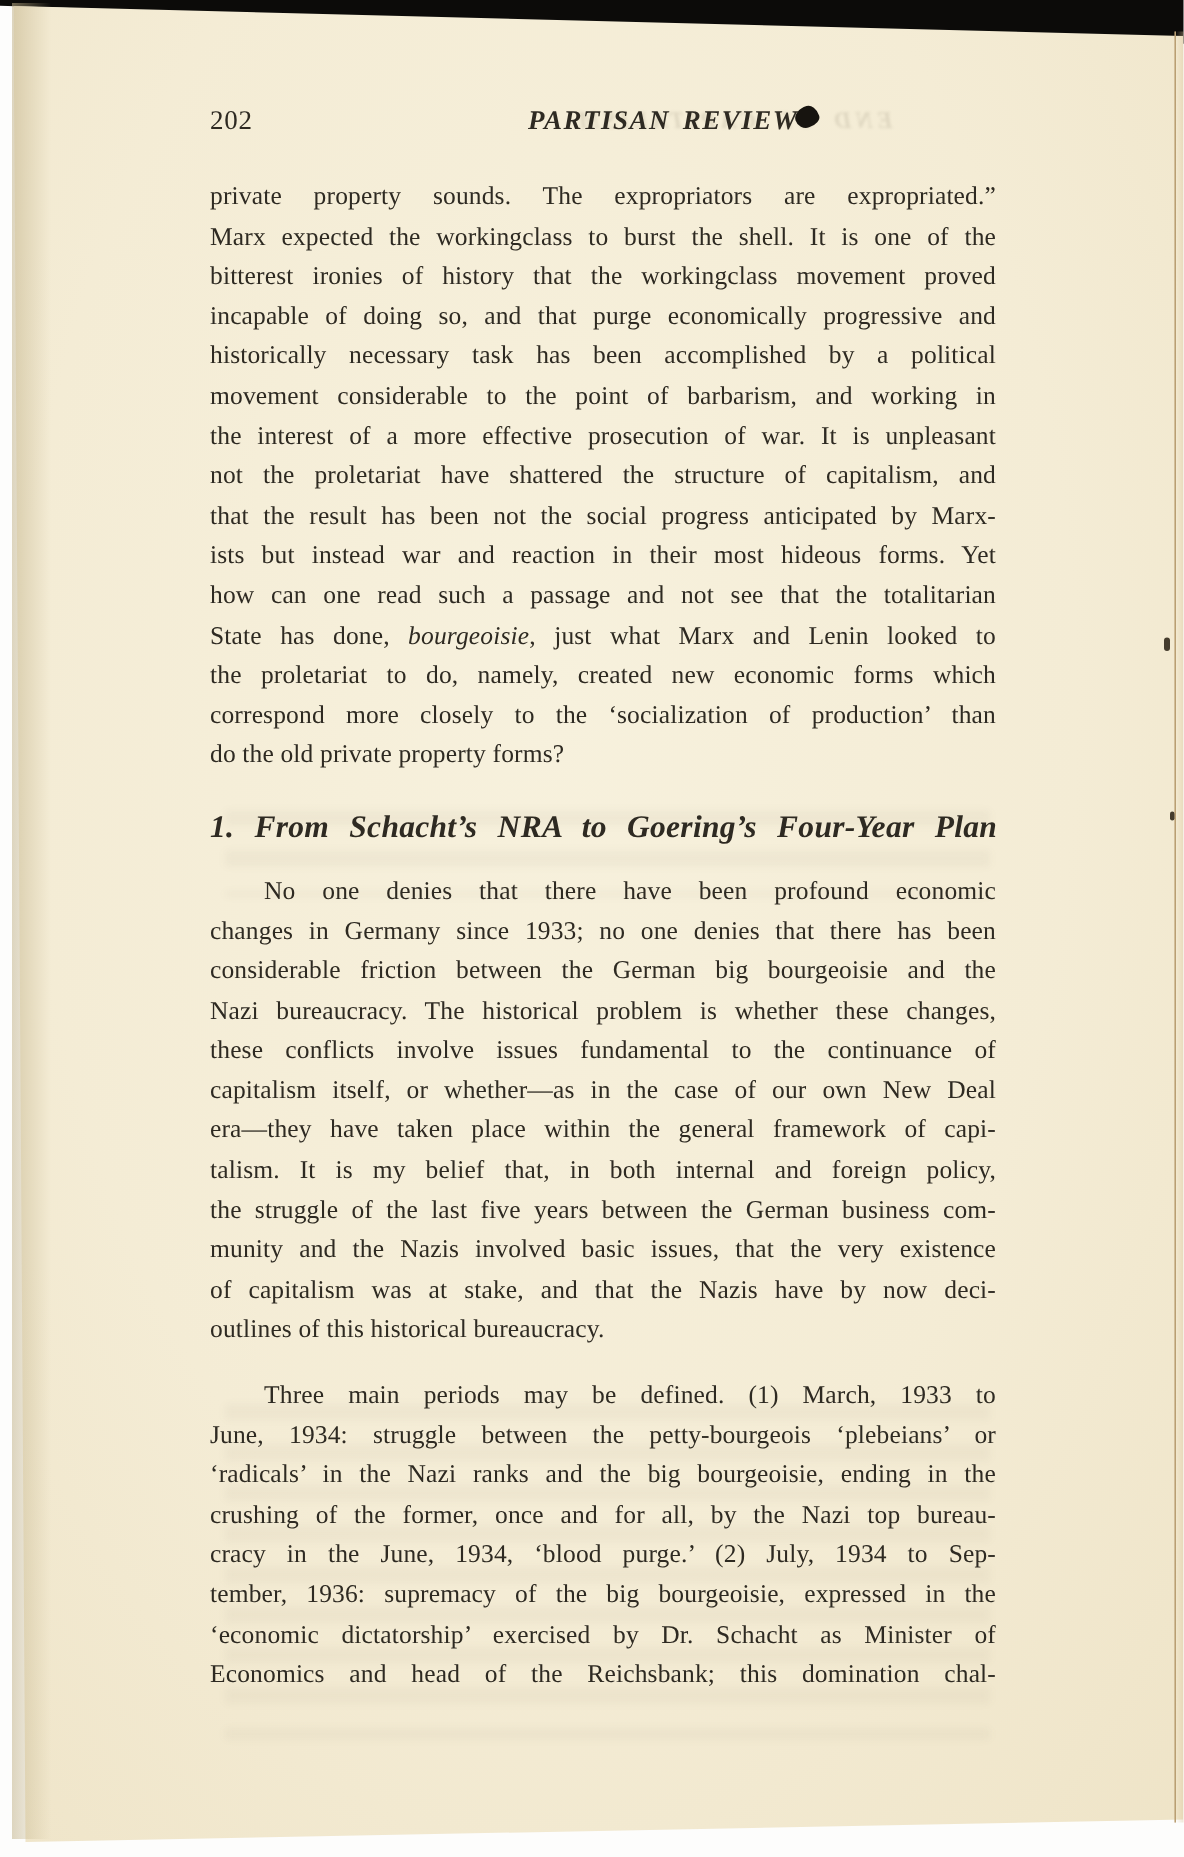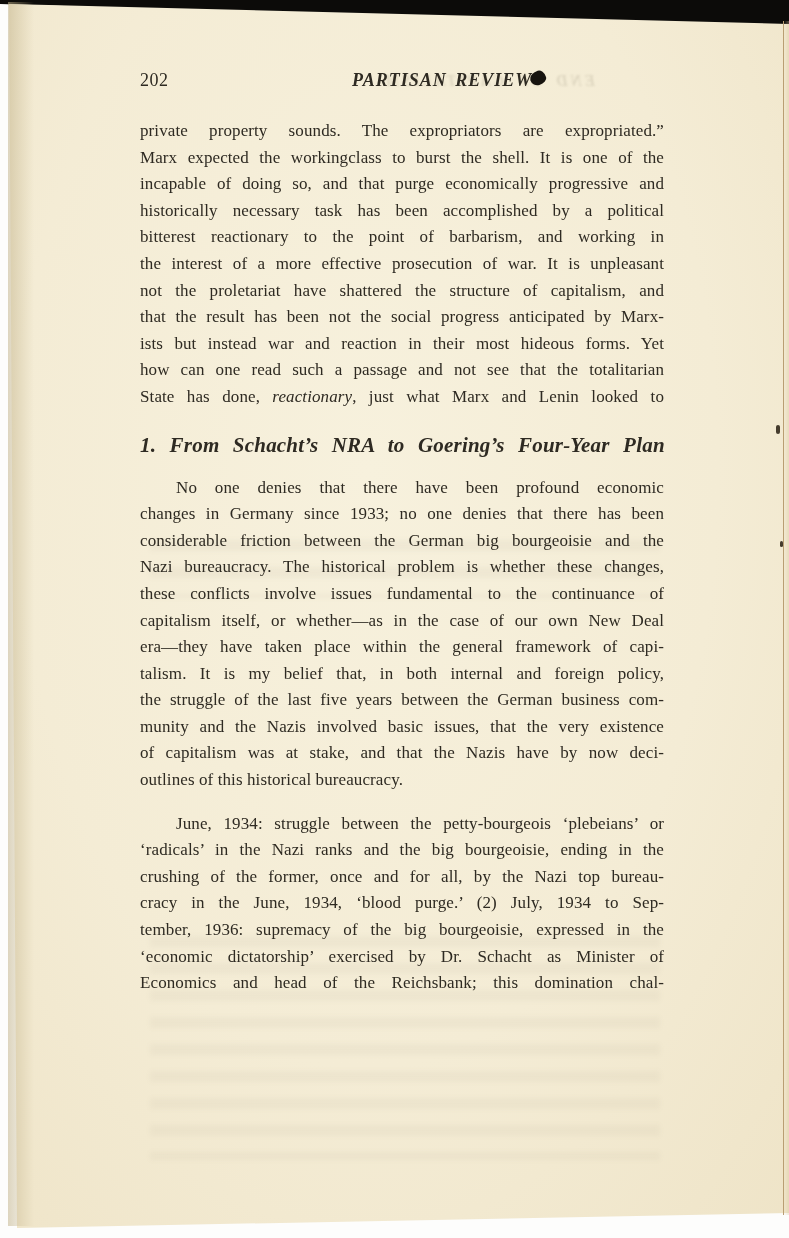--- a/index.html
+++ b/index.html
@@ -130,6 +130,7 @@
       <div class="seg">
           <div class="line">private property sounds. The expropriators are expropriated.”</div>
           <div class="line">Marx expected the workingclass to burst the shell. It is one of the</div>
+          <div class="line">bitterest ironies of history that the workingclass movement proved</div>
           <div class="line">incapable of doing so, and that purge economically progressive and</div>
           <div class="line">historically necessary task has been accomplished by a political</div>
           <div class="line">bitterest reactionary to the point of barbarism, and working in</div>

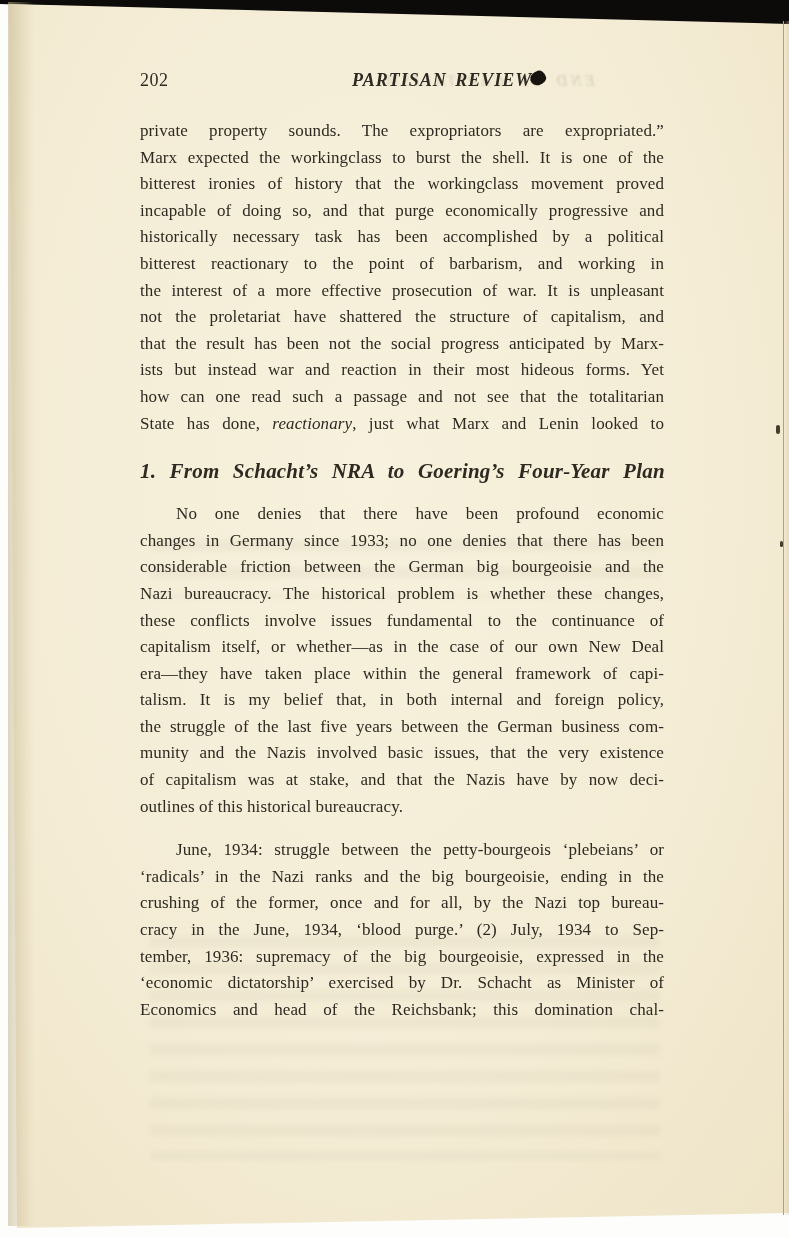--- a/index.html
+++ b/index.html
@@ -133,7 +133,7 @@
           <div class="line">bitterest ironies of history that the workingclass movement proved</div>
           <div class="line">incapable of doing so, and that purge economically progressive and</div>
           <div class="line">historically necessary task has been accomplished by a political</div>
-          <div class="line">bitterest reactionary to the point of barbarism, and working in</div>
+          <div class="line">movement considerable to the point of barbarism, and working in</div>
           <div class="line">the interest of a more effective prosecution of war. It is unpleasant</div>
           <div class="line">not the proletariat have shattered the structure of capitalism, and</div>
           <div class="line">that the result has been not the social progress anticipated by Marx-</div>

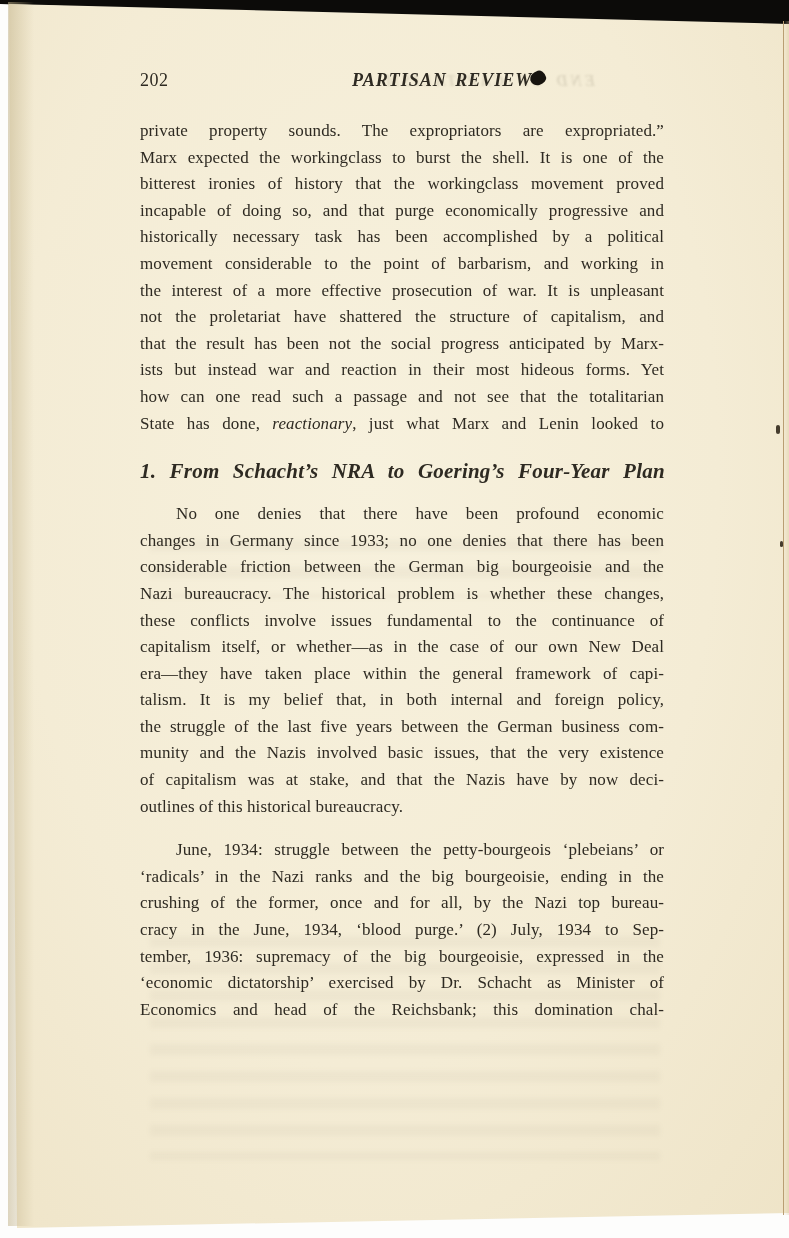--- a/index.html
+++ b/index.html
@@ -141,7 +141,7 @@
           <div class="line">how can one read such a passage and not see that the totalitarian</div>
         </div>
       <div class="line">
-        <span>State has done, </span><span class="italic-word">reactionary</span><span>, just what Marx and Lenin looked to</span>
+        <span>State has done, </span><span class="italic-word">bourgeoisie</span><span>, just what Marx and Lenin looked to</span>
       </div>
 
       <div class="section-heading">1. From Schacht’s NRA to Goering’s Four-Year Plan</div>

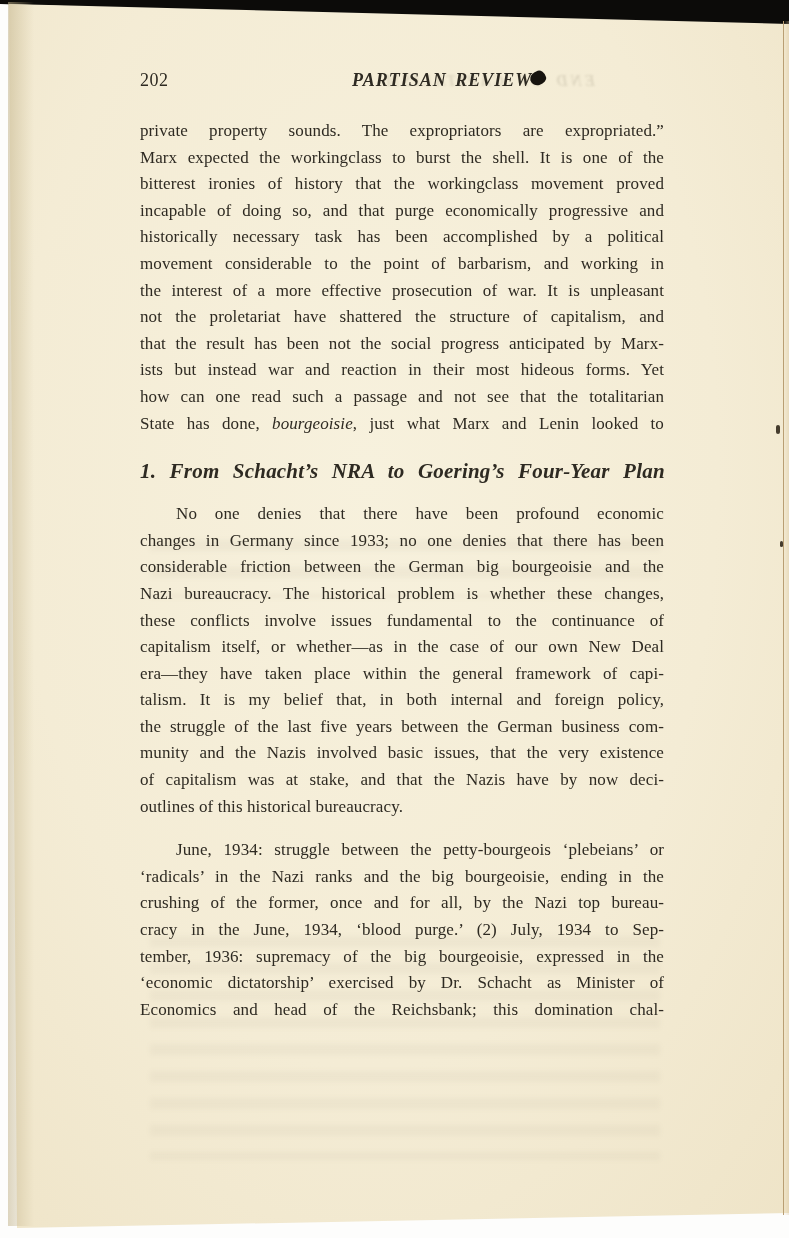--- a/index.html
+++ b/index.html
@@ -143,6 +143,11 @@
       <div class="line">
         <span>State has done, </span><span class="italic-word">bourgeoisie</span><span>, just what Marx and Lenin looked to</span>
       </div>
+      <div class="para">
+          <div class="line">the proletariat to do, namely, created new economic forms which</div>
+          <div class="line">correspond more closely to the ‘socialization of production’ than</div>
+          <div class="line">do the old private property forms?</div>
+        </div>
 
       <div class="section-heading">1. From Schacht’s NRA to Goering’s Four-Year Plan</div>
 

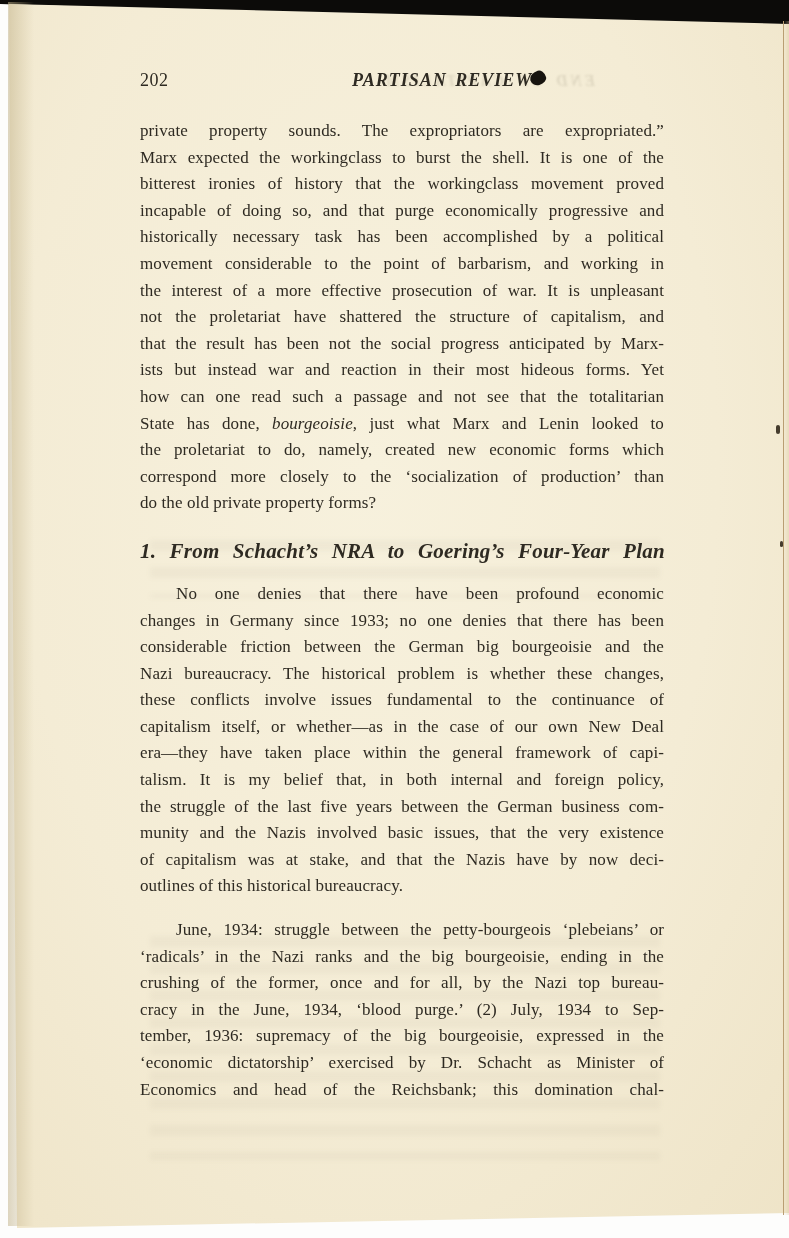--- a/index.html
+++ b/index.html
@@ -167,6 +167,7 @@
         </div>
 
       <div class="seg indent-first">
+          <div class="line">Three main periods may be defined. (1) March, 1933 to</div>
           <div class="line">June, 1934: struggle between the petty-bourgeois ‘plebeians’ or</div>
           <div class="line">‘radicals’ in the Nazi ranks and the big bourgeoisie, ending in the</div>
           <div class="line">crushing of the former, once and for all, by the Nazi top bureau-</div>

